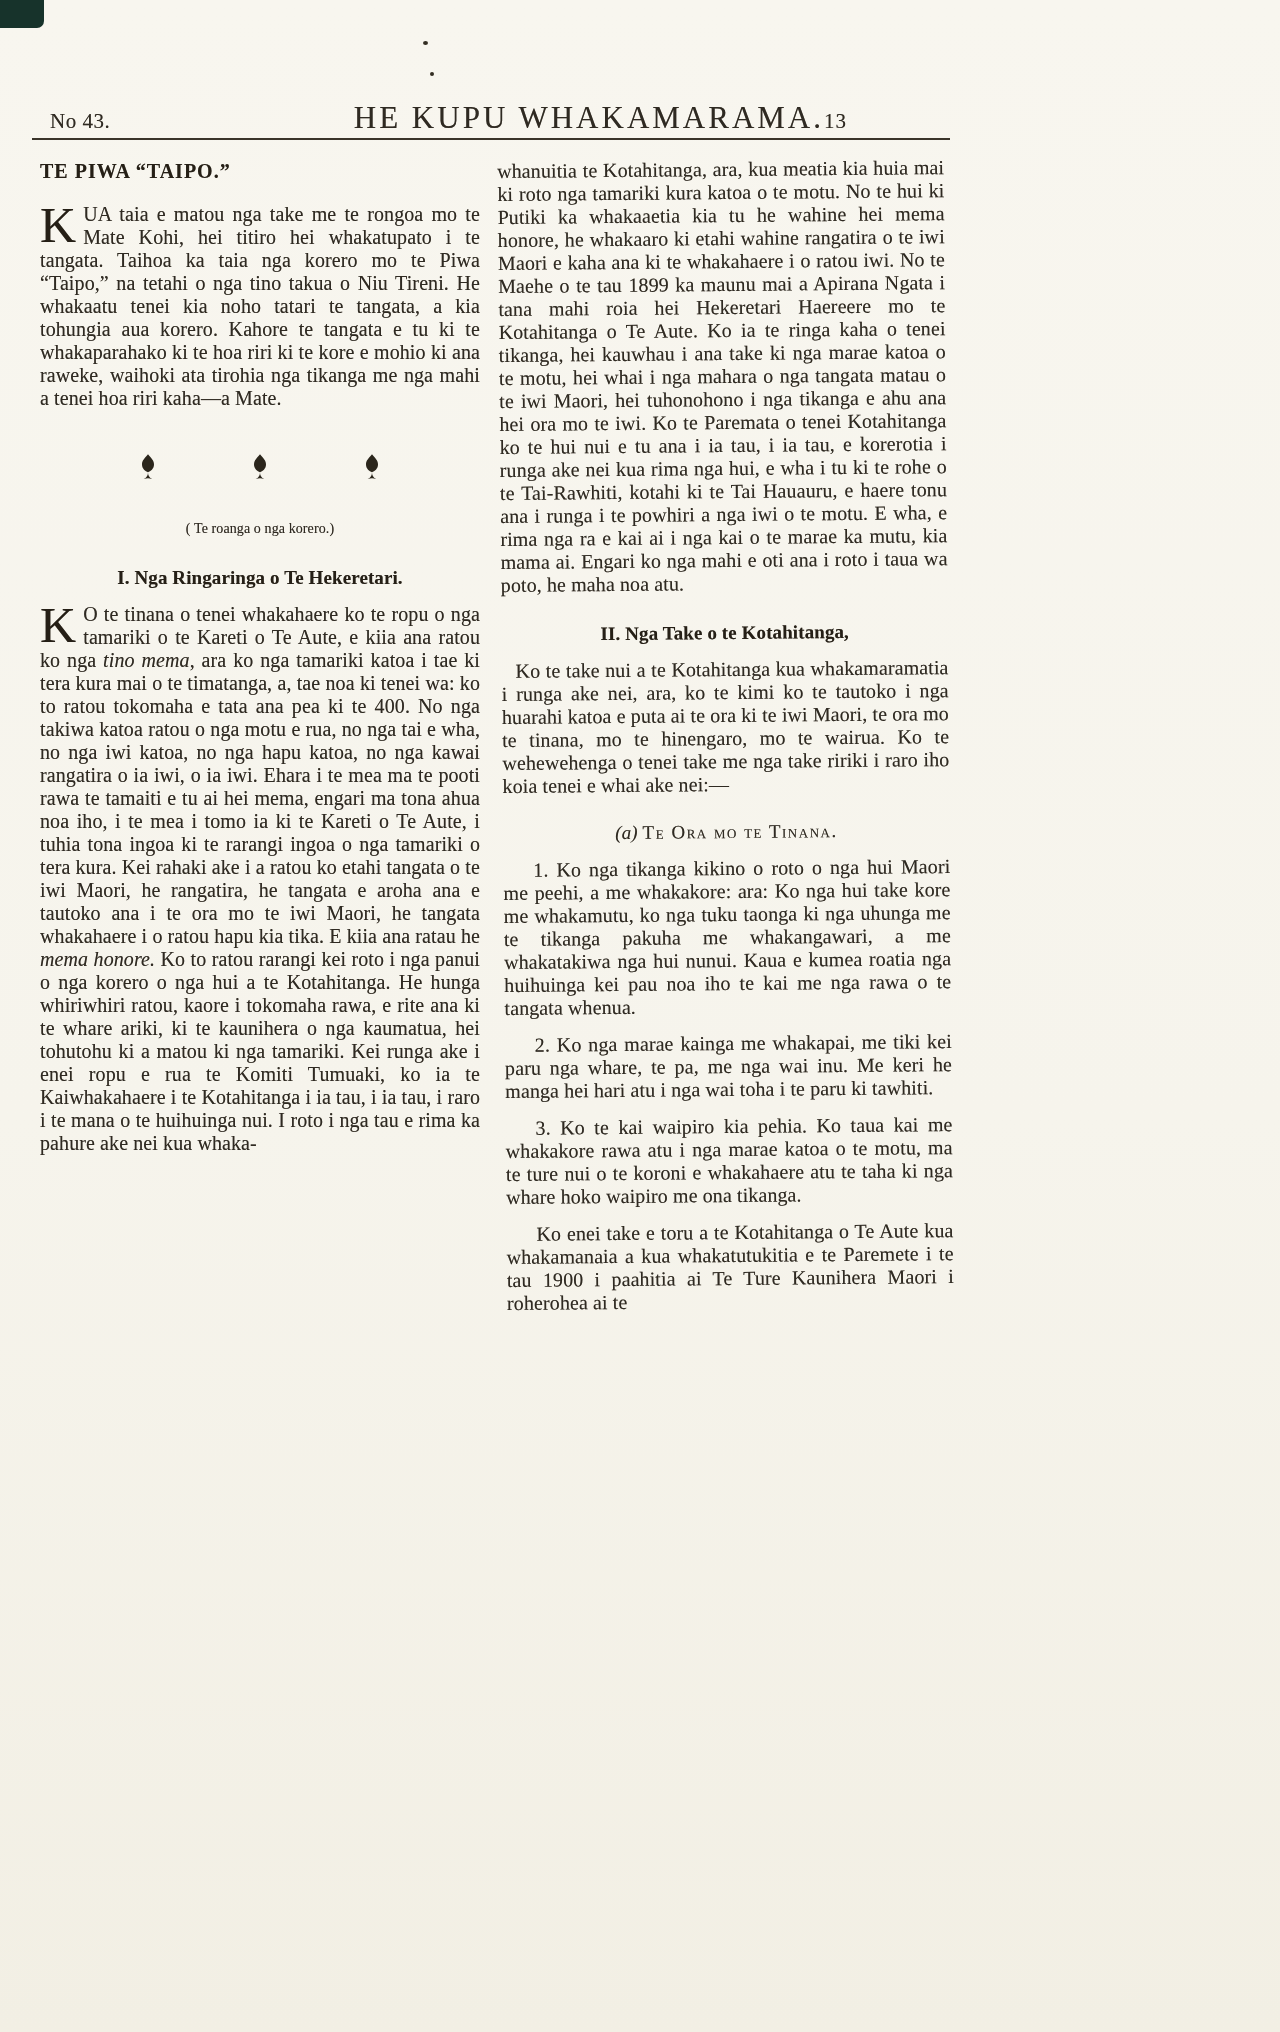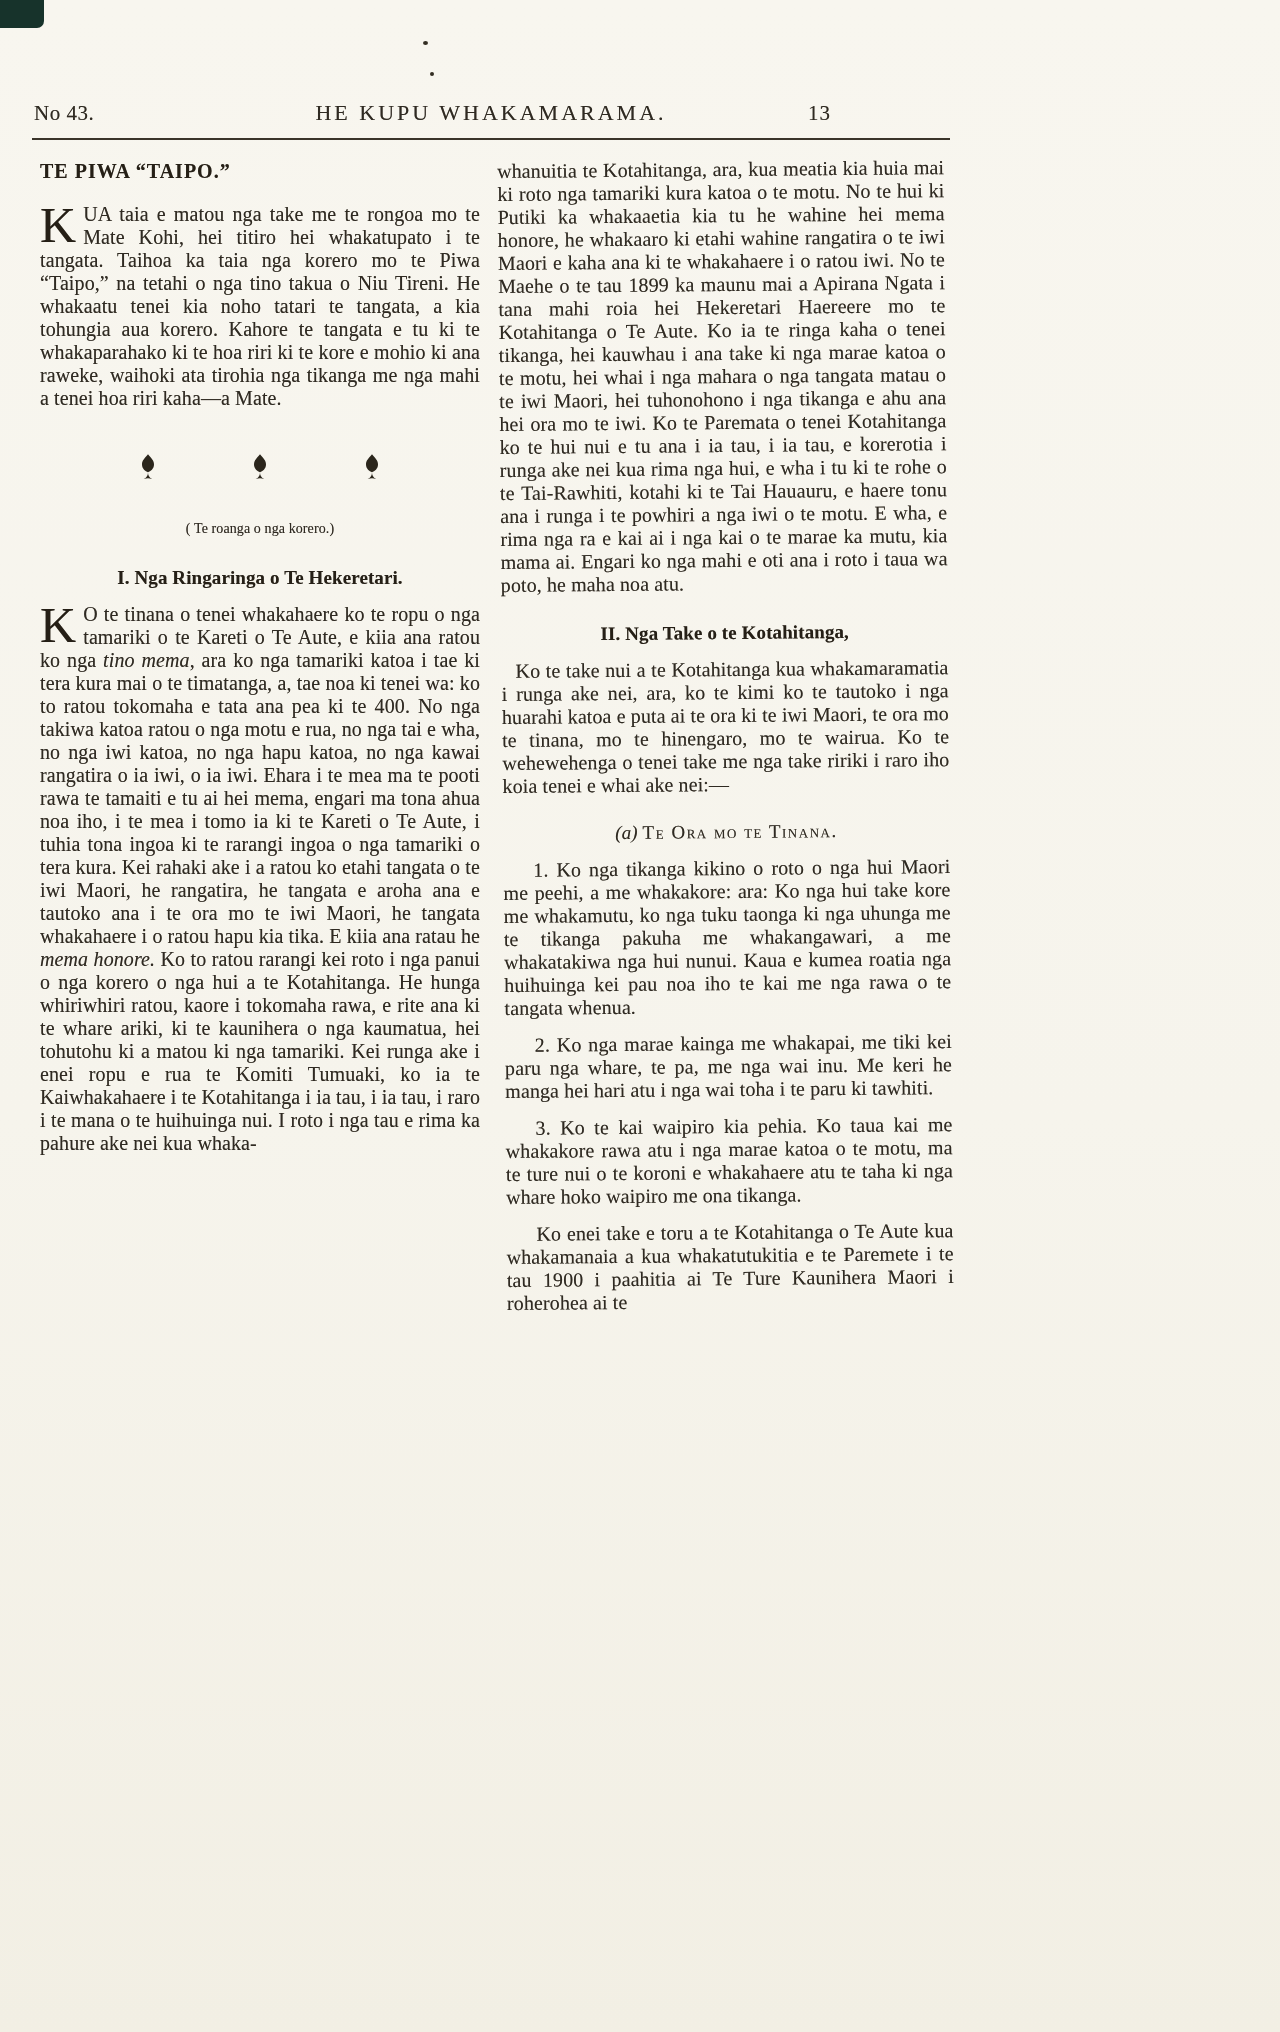--- a/index.html
+++ b/index.html
@@ -37,7 +37,7 @@
   
   .masthead {
     position: absolute;
-    top: 100px; left: 34px;
+    top: 100px; left: 50px;
     width: 914px;
     display: flex;
     align-items: baseline;

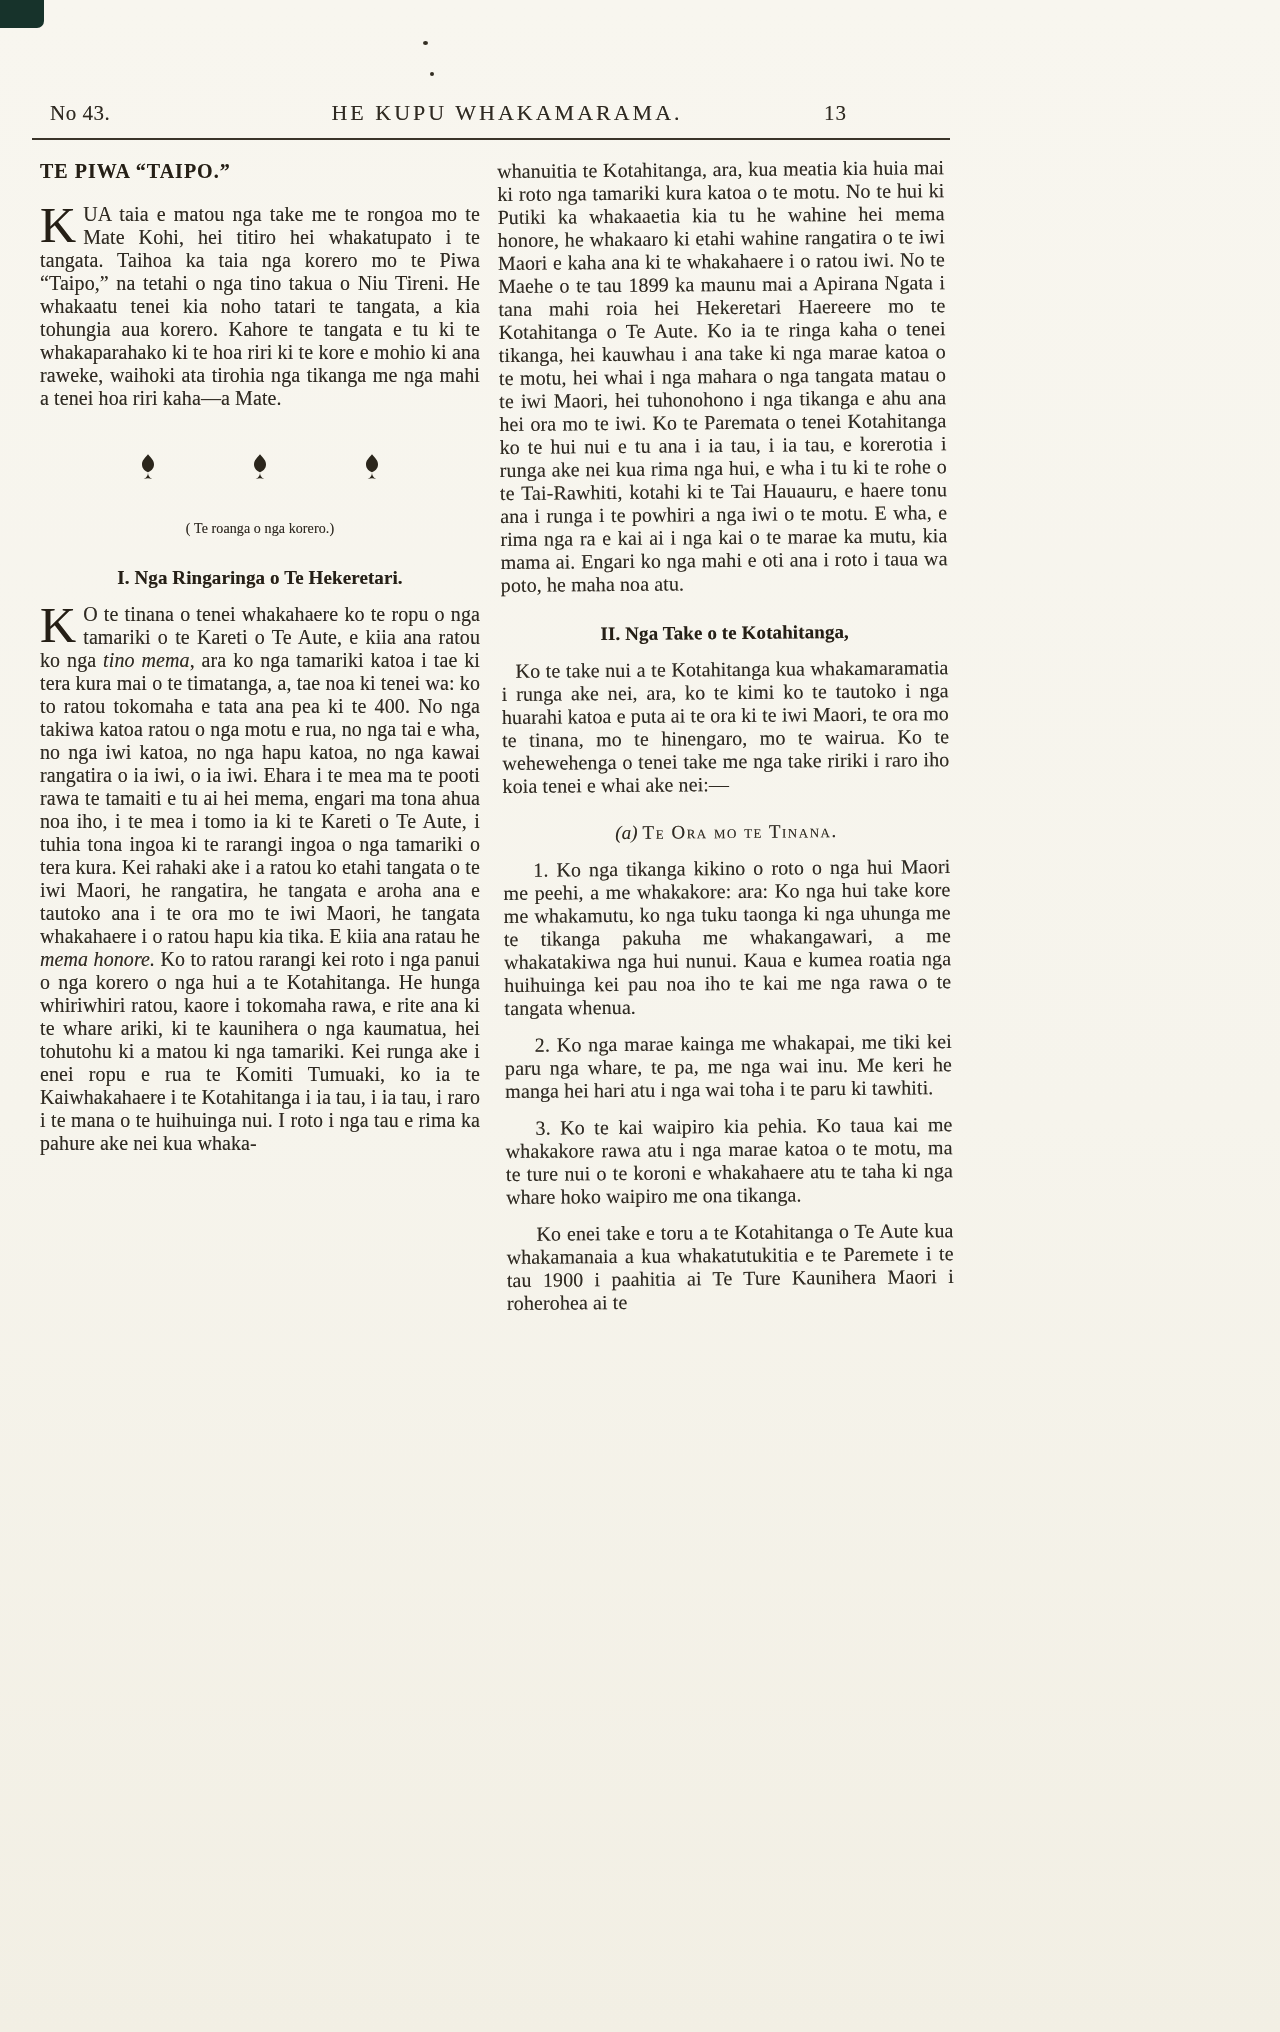--- a/index.html
+++ b/index.html
@@ -49,8 +49,8 @@
   }
   .masthead .mast-title {
     flex: 1;
-    text-align: center;
-    font-size: 22px;
+    text-align: right;
+    font-size: 31px;
     letter-spacing: 3px;
   }
   .masthead .pageno {

